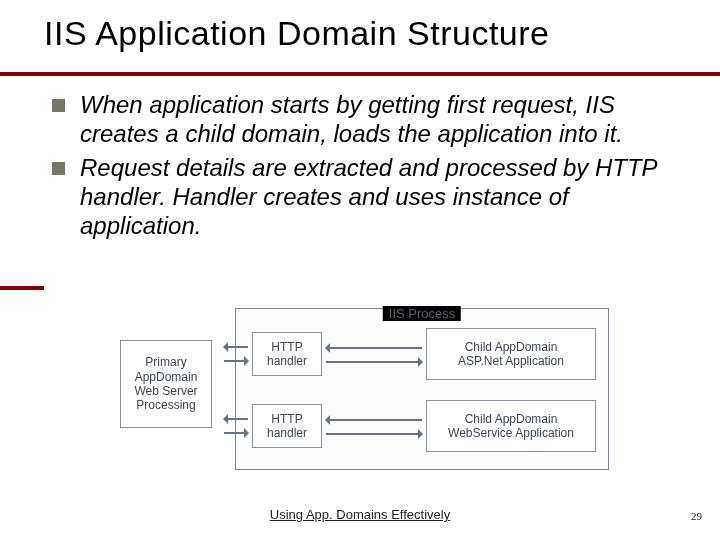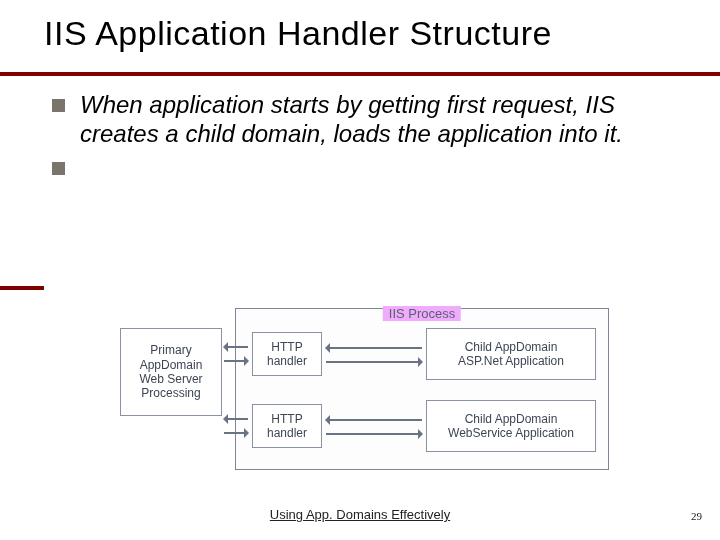--- a/index.html
+++ b/index.html
@@ -154,7 +154,7 @@
 </head>
 <body>
 
-<div class="title">IIS Application Handler Structure</div>
+<div class="title">IIS Application Domain Structure</div>
 <div class="rule-top"></div>
 
 <div class="bullets">

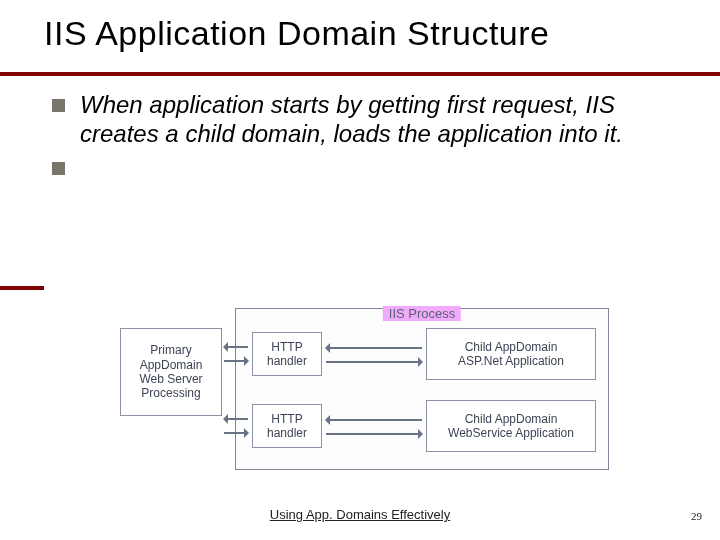--- a/index.html
+++ b/index.html
@@ -164,6 +164,7 @@
   </div>
   <div class="bullet">
     <span class="sq"></span>
+    <span>Request details are extracted and processed by HTTP handler.  Handler creates and uses instance of application.</span>
   </div>
 </div>
 

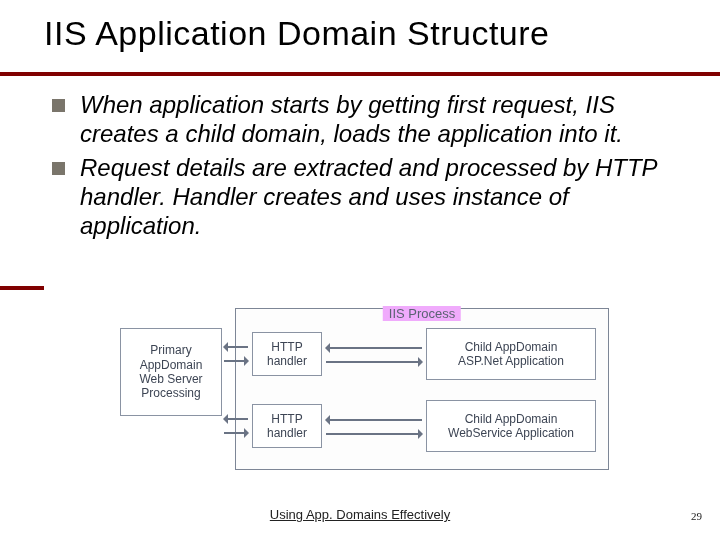--- a/index.html
+++ b/index.html
@@ -79,7 +79,7 @@
     top: -3px;
     left: 50%;
     transform: translateX(-50%);
-    background: #f0abfc;
+    background: #000000;
     padding: 0 6px;
     font-family: Arial, sans-serif;
     font-size: 13px;

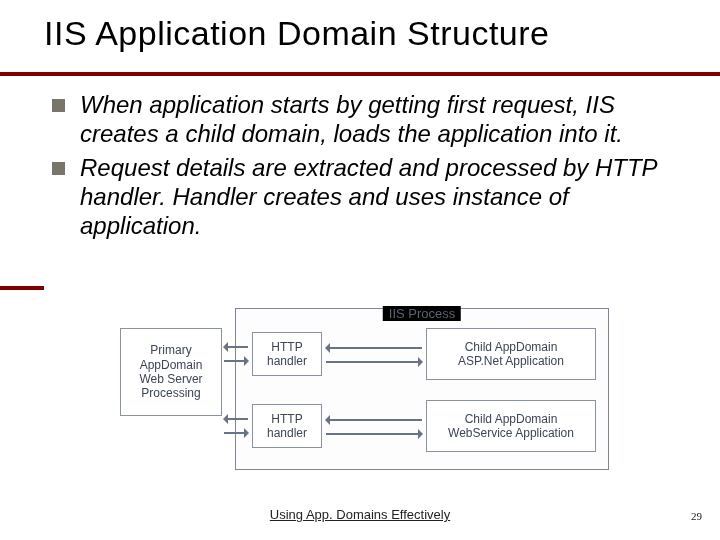--- a/index.html
+++ b/index.html
@@ -102,9 +102,9 @@
     filter: blur(0.2px);
   }
   .primary-box {
-    top: 28px;
+    top: 40px;
     left: 0;
-    width: 102px;
+    width: 92px;
     height: 88px;
   }
   .http1 { top: 32px; left: 132px; width: 70px; height: 44px; }

